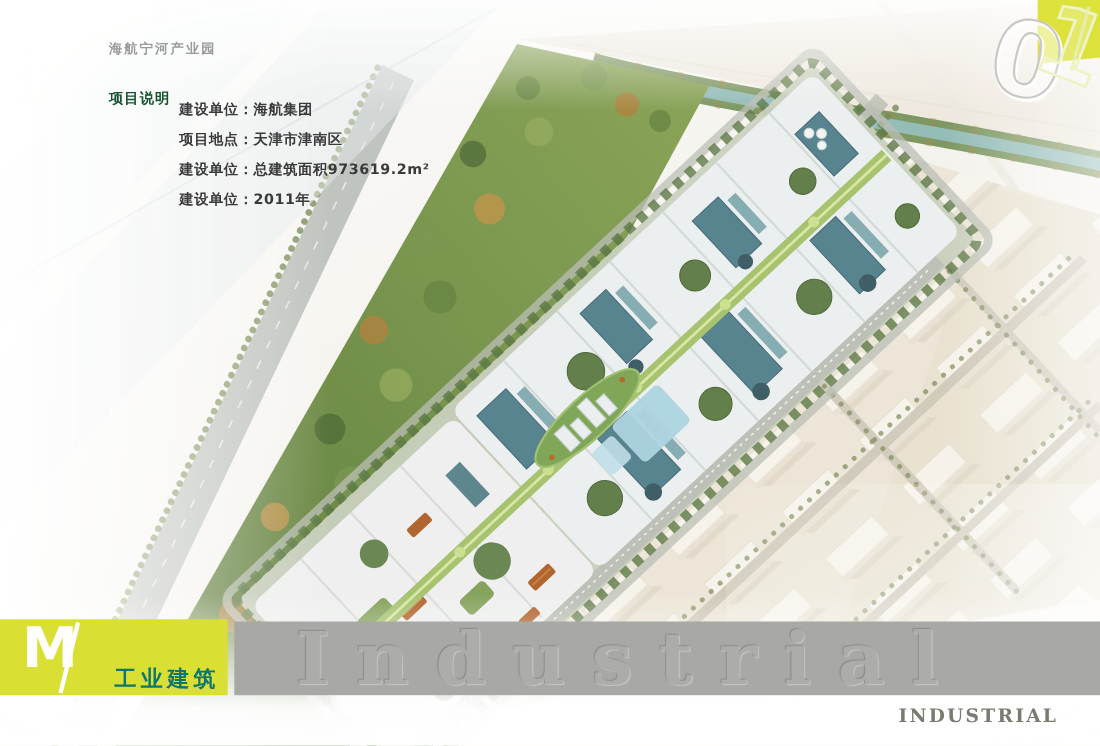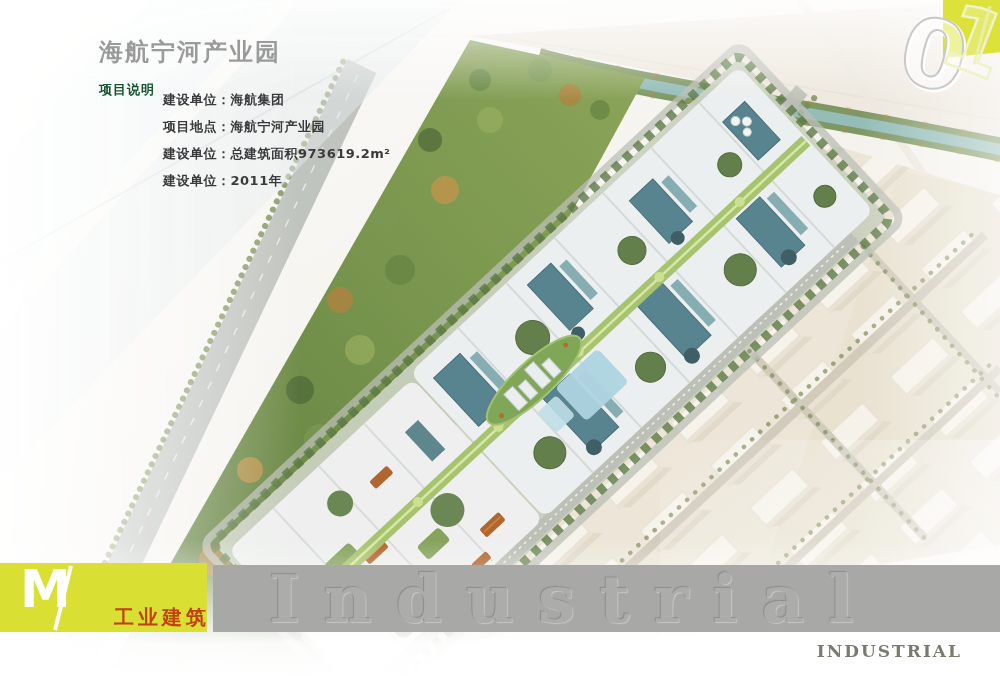--- a/index.html
+++ b/index.html
@@ -9,7 +9,7 @@
 
   
   .info{position:absolute;left:99px;top:36px;z-index:10;}
-  .title{margin:0;font-size:24px;font-weight:bold;color:#9a9a9a;letter-spacing:2px;}
+  .title{margin:0;font-size:12px;font-weight:bold;color:#9a9a9a;letter-spacing:2px;}
   .project{position:absolute;left:0;top:44px;width:420px;}
   .plabel{position:absolute;left:0;top:1px;font-size:13px;font-weight:bold;color:#14532d;letter-spacing:1px;}
   .fields{list-style:none;margin:11px;padding:0;position:absolute;left:53px;top:0;width:360px;}

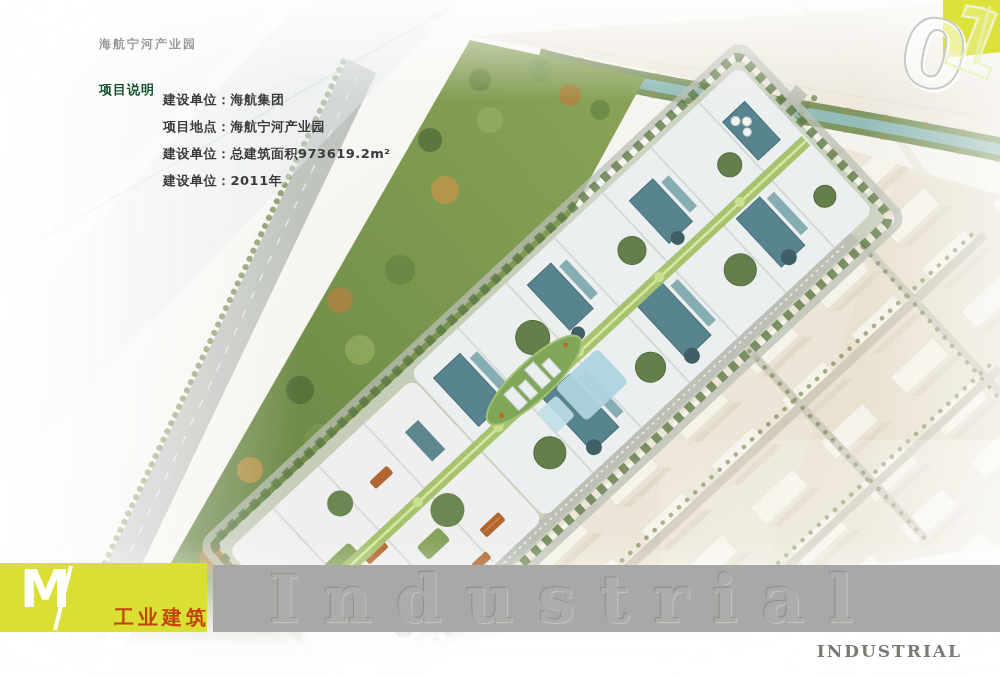--- a/index.html
+++ b/index.html
@@ -276,7 +276,7 @@
       <span class="plabel">项目说明</span>
       <ul class="fields">
         <li>建设单位：海航集团</li>
-        <li>项目地点：海航宁河产业园</li>
+        <li>项目地点：天津市津南区</li>
         <li>建设单位：总建筑面积973619.2m²</li>
         <li>建设单位：2011年</li>
       </ul>

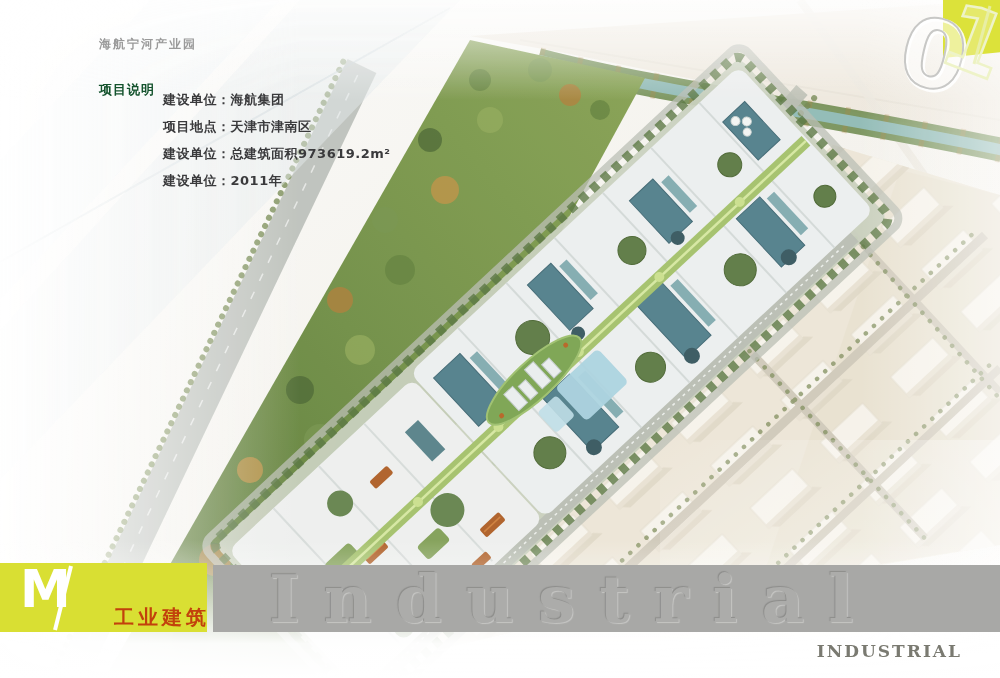--- a/index.html
+++ b/index.html
@@ -24,7 +24,7 @@
   .section-block{position:absolute;left:0;top:563px;width:207px;height:69px;background:#d9df33;z-index:8;}
   .sec-letter{position:absolute;left:20px;top:-1px;font-size:51px;font-weight:bold;color:#fff;line-height:1.1;}
   .slash{position:absolute;left:61px;top:2px;width:4px;height:66px;background:#fff;transform:rotate(14deg);}
-  .sec-label{position:absolute;left:114px;top:41px;font-size:20px;font-weight:bold;color:#c2410c;letter-spacing:4px;white-space:nowrap;text-align:right;}
+  .sec-label{position:absolute;left:104px;top:41px;font-size:20px;font-weight:bold;color:#0f766e;letter-spacing:4px;white-space:nowrap;text-align:right;}
   .gray-band{position:absolute;left:213px;right:0;top:565px;height:67px;background:#a8a8a6;z-index:7;
              display:flex;align-items:center;overflow:hidden;}
   .emboss{padding-left:56px;font-family:"DejaVu Serif","Liberation Serif",serif;font-weight:bold;

